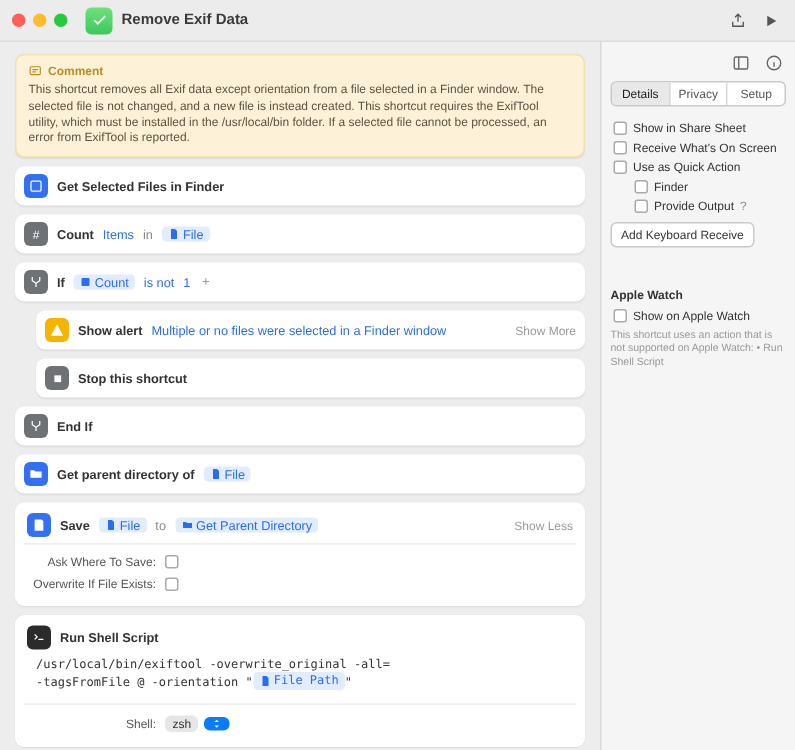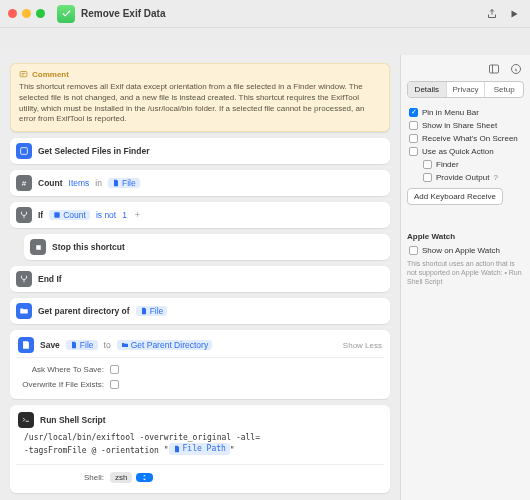--- a/index.html
+++ b/index.html
@@ -12,7 +12,7 @@
     overflow: hidden;
     color: #333;
   }
-  .window { display: flex; flex-direction: column; height: 500px; gap: 27px; }
+  .window { display: flex; flex-direction: column; height: 500px; }
   .titlebar {
     height: 28px;
     display: flex;

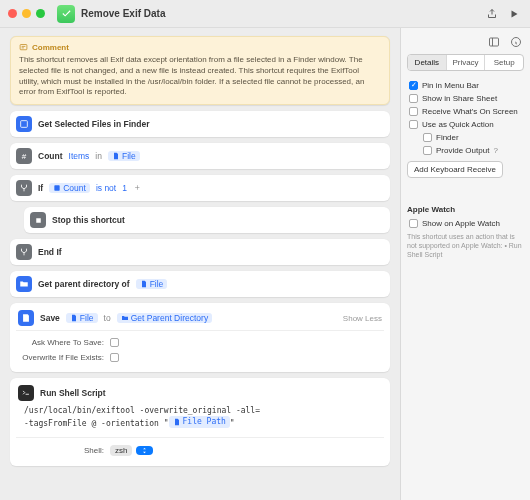--- a/index.html
+++ b/index.html
@@ -324,10 +324,6 @@
       </div>
 
       <div class="chk-row">
-          <div class="chk on"></div>
-          <span>Pin in Menu Bar</span>
-        </div>
-      <div class="chk-row">
           <div class="chk"></div>
           <span>Show in Share Sheet</span>
         </div>

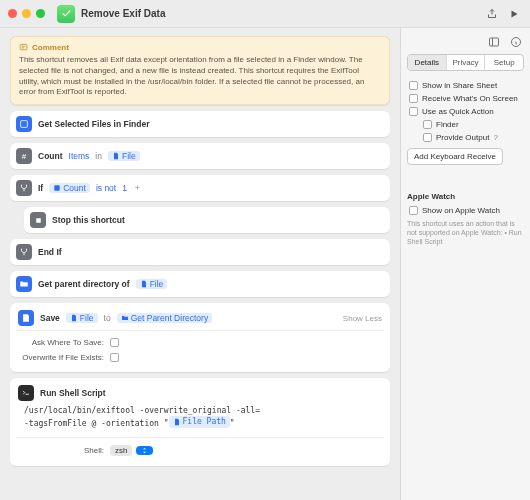--- a/index.html
+++ b/index.html
@@ -190,6 +190,16 @@
       </div>
 
       <div class="nested">
+        <div class="action">
+          <div class="aicon yellow">
+            <svg viewBox="0 0 24 24" width="10" height="10" fill="#fff">
+                <path d="M12 3l10 18H2z"></path>
+              </svg>
+          </div>
+          <span class="lbl">Show alert</span>
+          <span class="token">Multiple or no files were selected in a Finder window</span>
+          <span class="right">Show More</span>
+        </div>
 
         <div class="action">
           <div class="aicon gray">

